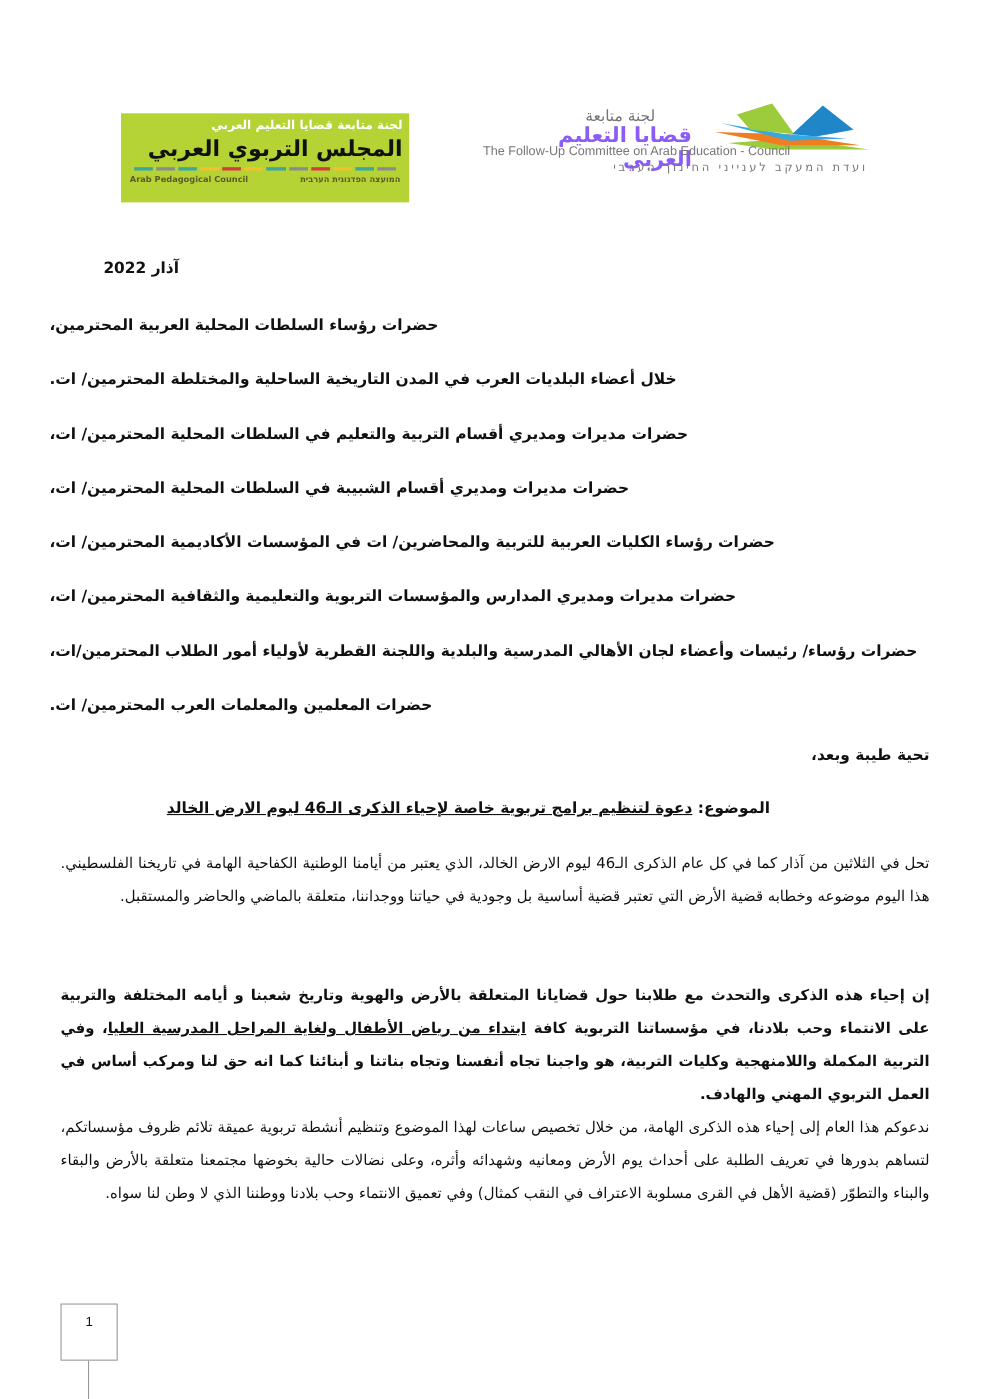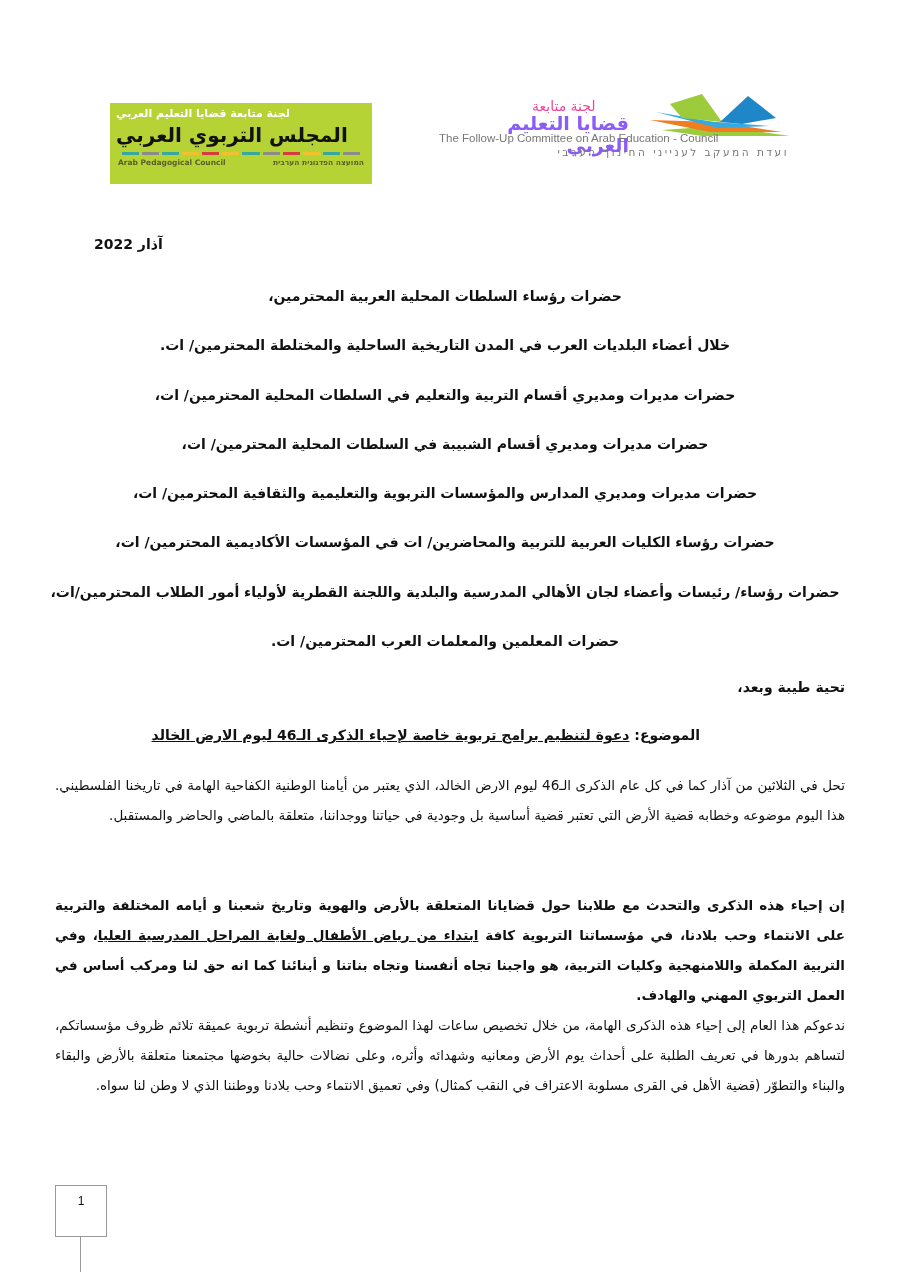--- a/index.html
+++ b/index.html
@@ -8,7 +8,7 @@
 
   
   .logo-apc { position: absolute; left: 110px; top: 103px; width: 262px; height: 81px;
-              background: #b5d334; box-sizing: border-box; padding: 4px 6px 0 6px; text-align: left; }
+              background: #b5d334; box-sizing: border-box; padding: 4px 6px 0 6px; text-align: right; }
   .logo-apc .top { font-size: 11px; color: #ffffff; direction: rtl; line-height: 14px; font-weight: bold; letter-spacing: 0.5px; }
   .logo-apc .mid { font-size: 20px; color: #111; direction: rtl; font-weight: bold; line-height: 28px; }
   .logo-apc .stripes { display: flex; gap: 3px; height: 3px; margin: 3px 6px 3px 6px; }

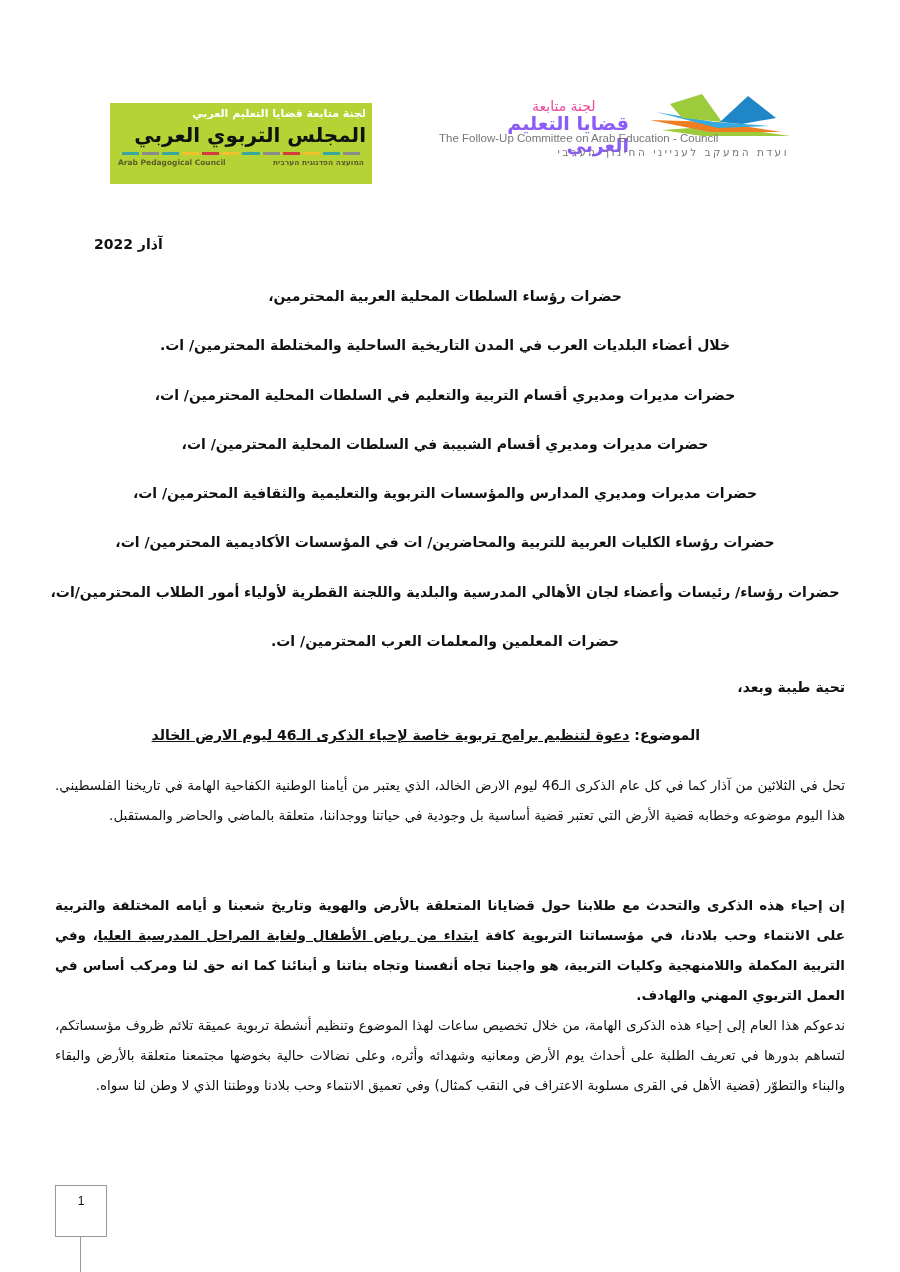--- a/index.html
+++ b/index.html
@@ -18,7 +18,7 @@
 
   .logo-fuc { position: absolute; left: 437px; top: 90px; width: 355px; height: 70px; }
   .logo-fuc .book { position: absolute; right: 0; top: 2px; width: 150px; height: 46px; }
-  .logo-fuc .ar1 { position: absolute; left: 95px; top: 8px; font-size: 14px; color: #ec4899; direction: rtl; }
+  .logo-fuc .ar1 { position: absolute; left: 95px; top: 8px; font-size: 14px; color: #737373; direction: rtl; }
   .logo-fuc .ar2 { position: absolute; left: 2px; top: 22px; width: 190px; text-align: right; font-size: 19px; color: #8b5cf6; font-weight: bold; direction: rtl; }
   .logo-fuc .en { position: absolute; left: 2px; top: 42px; font-size: 11.5px; color: #777; white-space: nowrap; font-family: "Liberation Sans", sans-serif; }
   .logo-fuc .he { position: absolute; left: 2px; top: 56px; width: 350px; font-size: 10.5px; color: #777; direction: rtl; letter-spacing: 2.5px; white-space: nowrap; text-align: justify; }

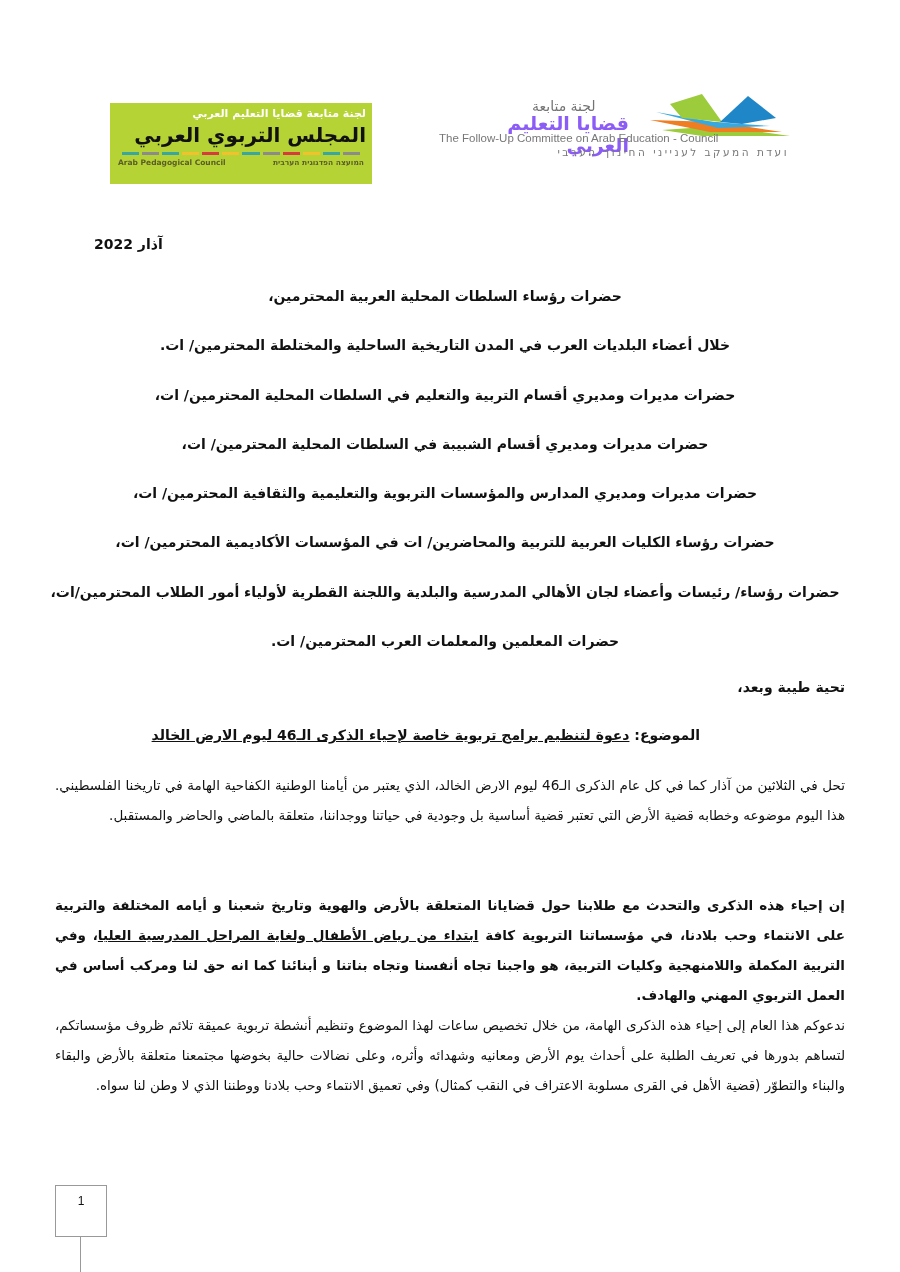--- a/index.html
+++ b/index.html
@@ -27,7 +27,7 @@
   .date { position: absolute; left: 55px; top: 236px; font-size: 14px; font-weight: bold; direction: rtl; margin-left: 39px; }
 
   
-  .salutations { position: absolute; right: 55px; top: 285px; width: 800px; direction: rtl; text-align: center; }
+  .salutations { position: absolute; right: 55px; top: 285px; width: 800px; direction: rtl; text-align: left; }
   .salutations .line { font-size: 14px; font-weight: bold; height: 49.3px; line-height: 22px; }
 
   .greeting { position: absolute; right: 55px; top: 679px; direction: rtl; font-size: 14px; font-weight: bold; }

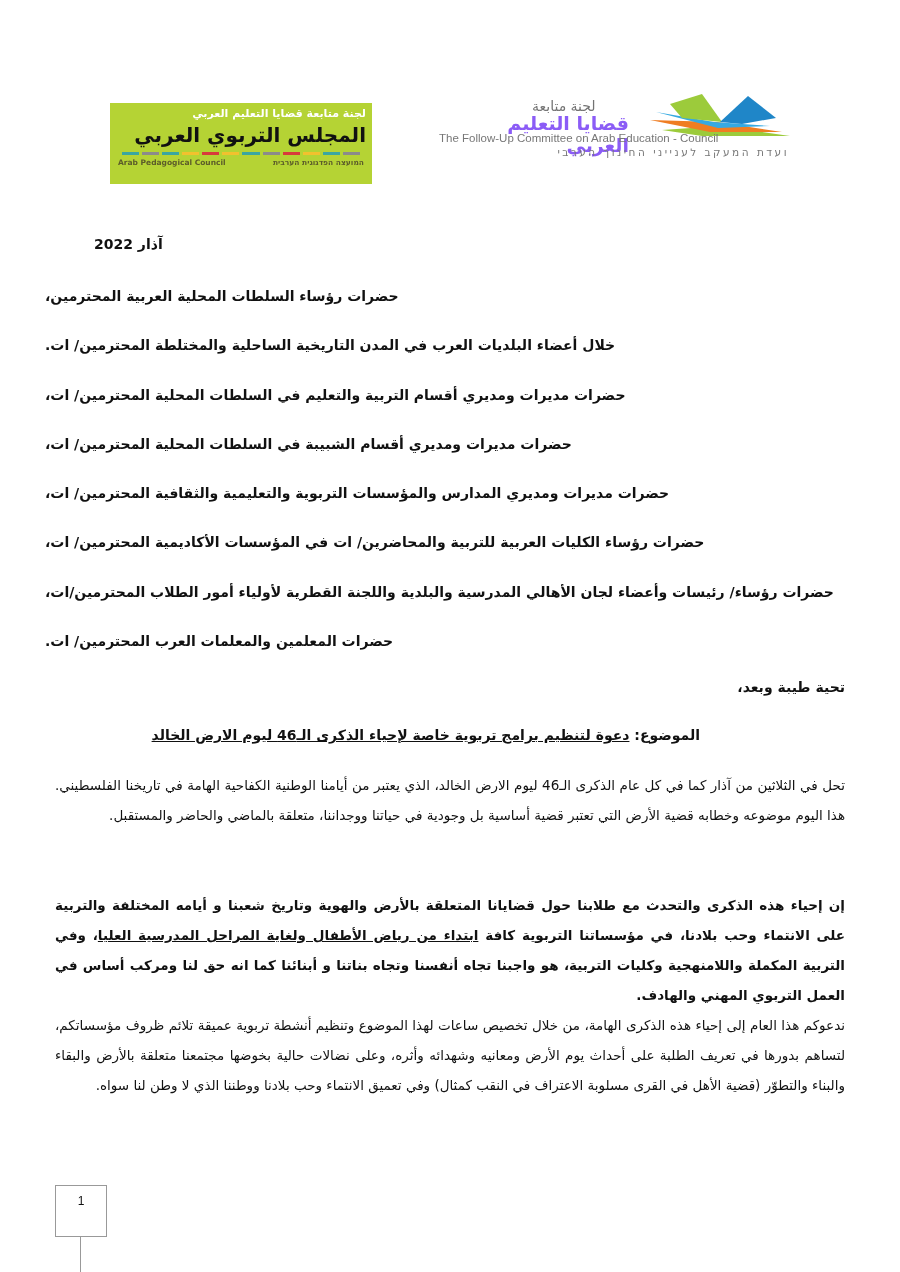--- a/index.html
+++ b/index.html
@@ -93,8 +93,8 @@
   <div class="line">خلال أعضاء البلديات العرب في المدن التاريخية الساحلية والمختلطة المحترمين/ ات.</div>
   <div class="line">حضرات مديرات ومديري أقسام التربية والتعليم في السلطات المحلية المحترمين/ ات،</div>
   <div class="line">حضرات مديرات ومديري أقسام الشبيبة في السلطات المحلية المحترمين/ ات،</div>
+  <div class="line">حضرات رؤساء الكليات العربية للتربية والمحاضرين/ ات في المؤسسات الأكاديمية المحترمين/ ات،</div>
   <div class="line">حضرات مديرات ومديري المدارس والمؤسسات التربوية والتعليمية والثقافية المحترمين/ ات،</div>
-  <div class="line">حضرات رؤساء الكليات العربية للتربية والمحاضرين/ ات في المؤسسات الأكاديمية المحترمين/ ات،</div>
   <div class="line">حضرات رؤساء/ رئيسات وأعضاء لجان الأهالي المدرسية والبلدية واللجنة القطرية لأولياء أمور الطلاب المحترمين/ات،</div>
   <div class="line">حضرات المعلمين والمعلمات العرب المحترمين/ ات.</div>
 </div>

